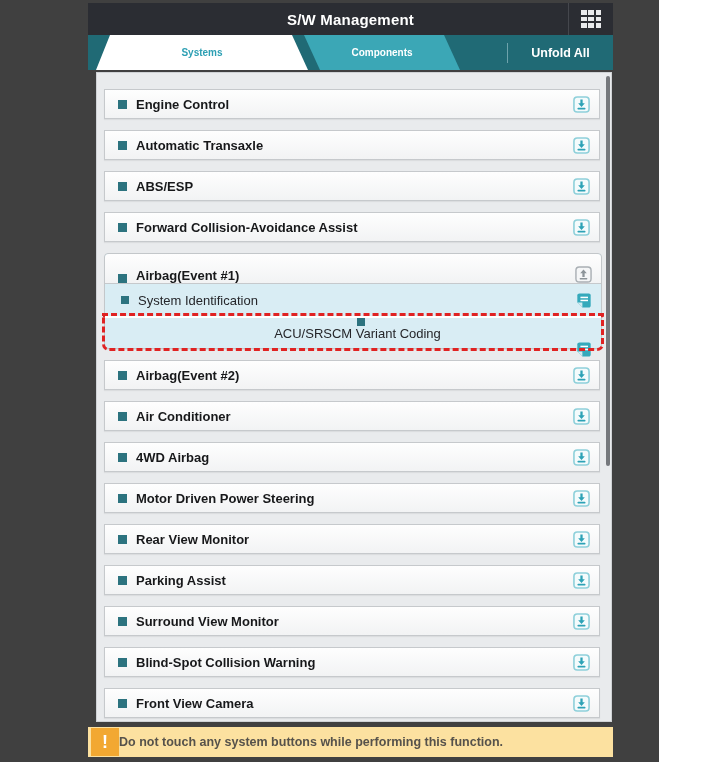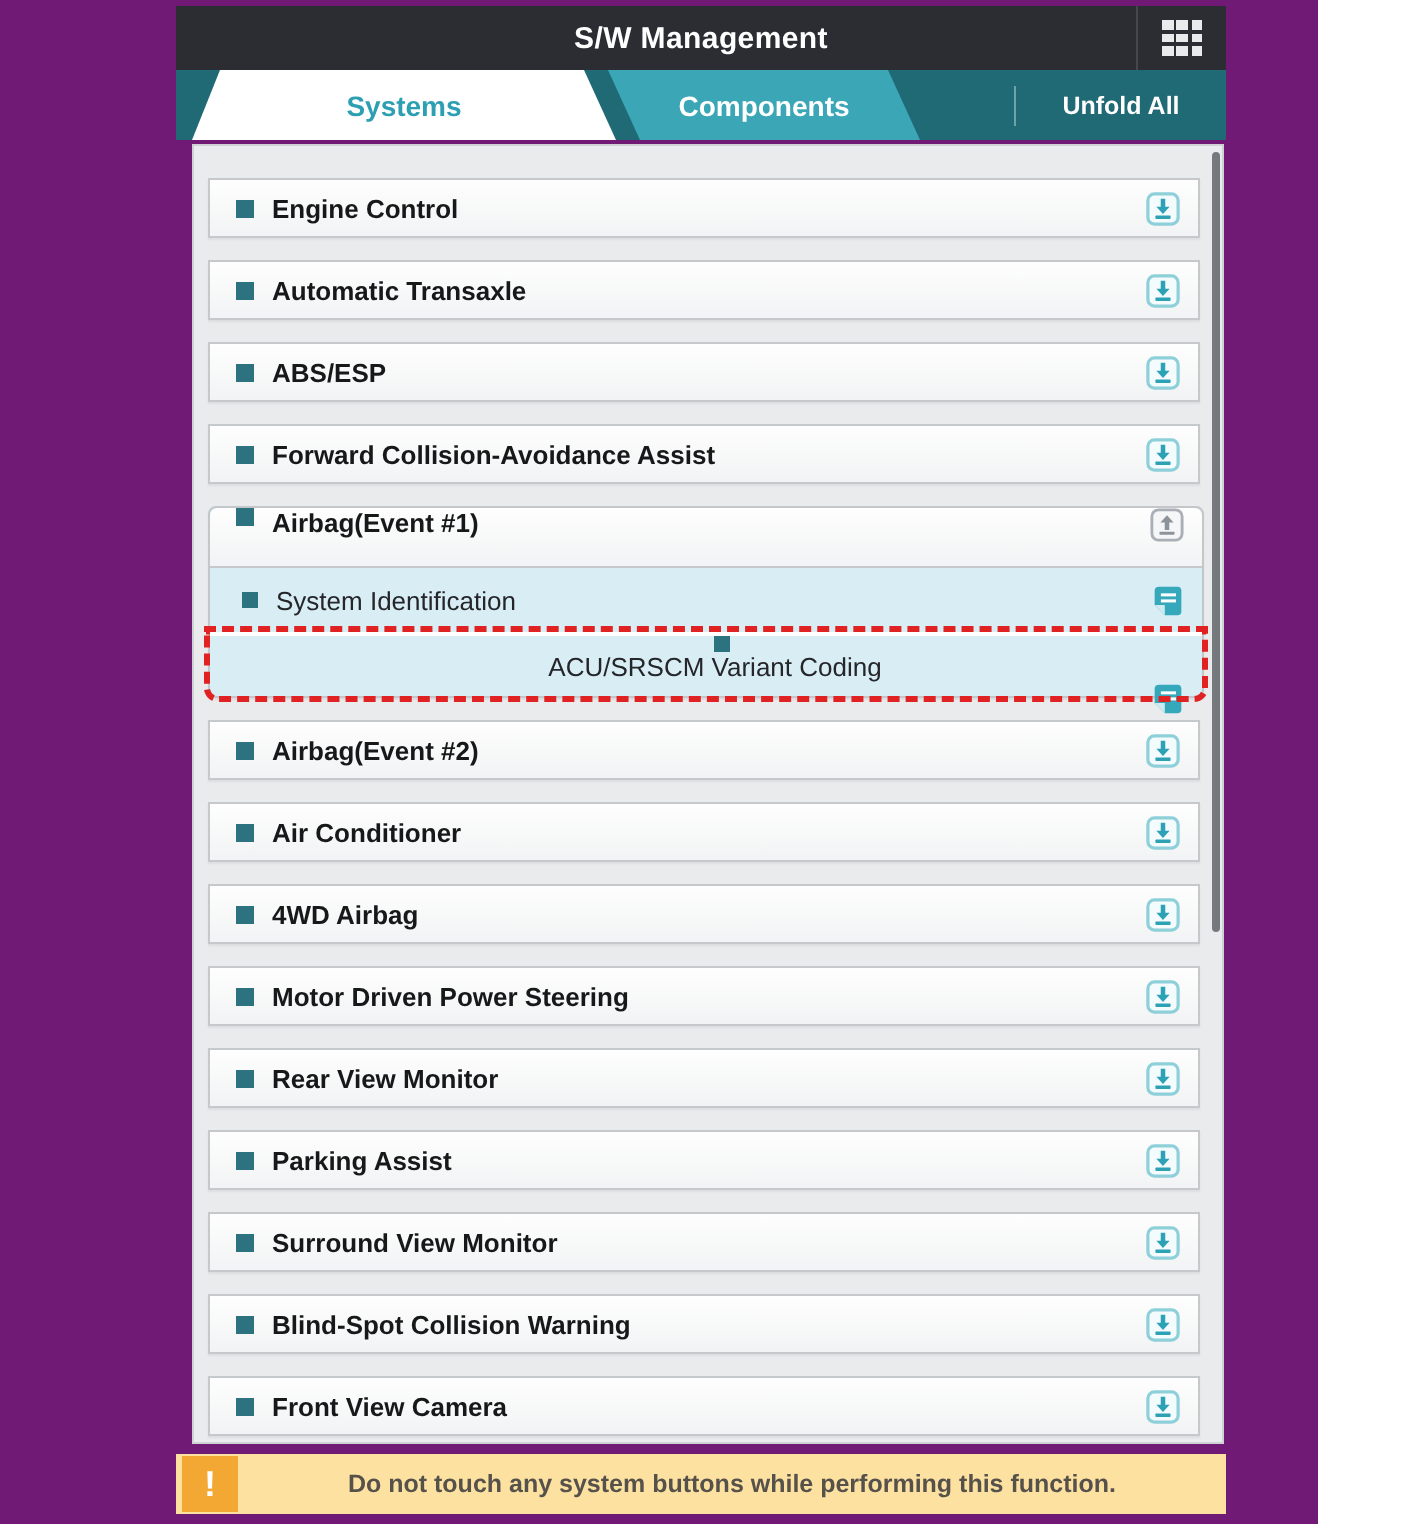--- a/index.html
+++ b/index.html
@@ -3,7 +3,7 @@
 <meta charset="utf-8">
 <style>
   html,body{margin:0;padding:0;background:#ffffff;font-family:"Liberation Sans",sans-serif;}
-  .page{position:relative;width:659px;height:762px;background:#701a75;overflow:hidden;}
+  .page{position:relative;width:659px;height:762px;background:#404040;overflow:hidden;}
   .app{position:absolute;left:88px;top:3px;width:525px;display:flex;flex-direction:column;}
 
   

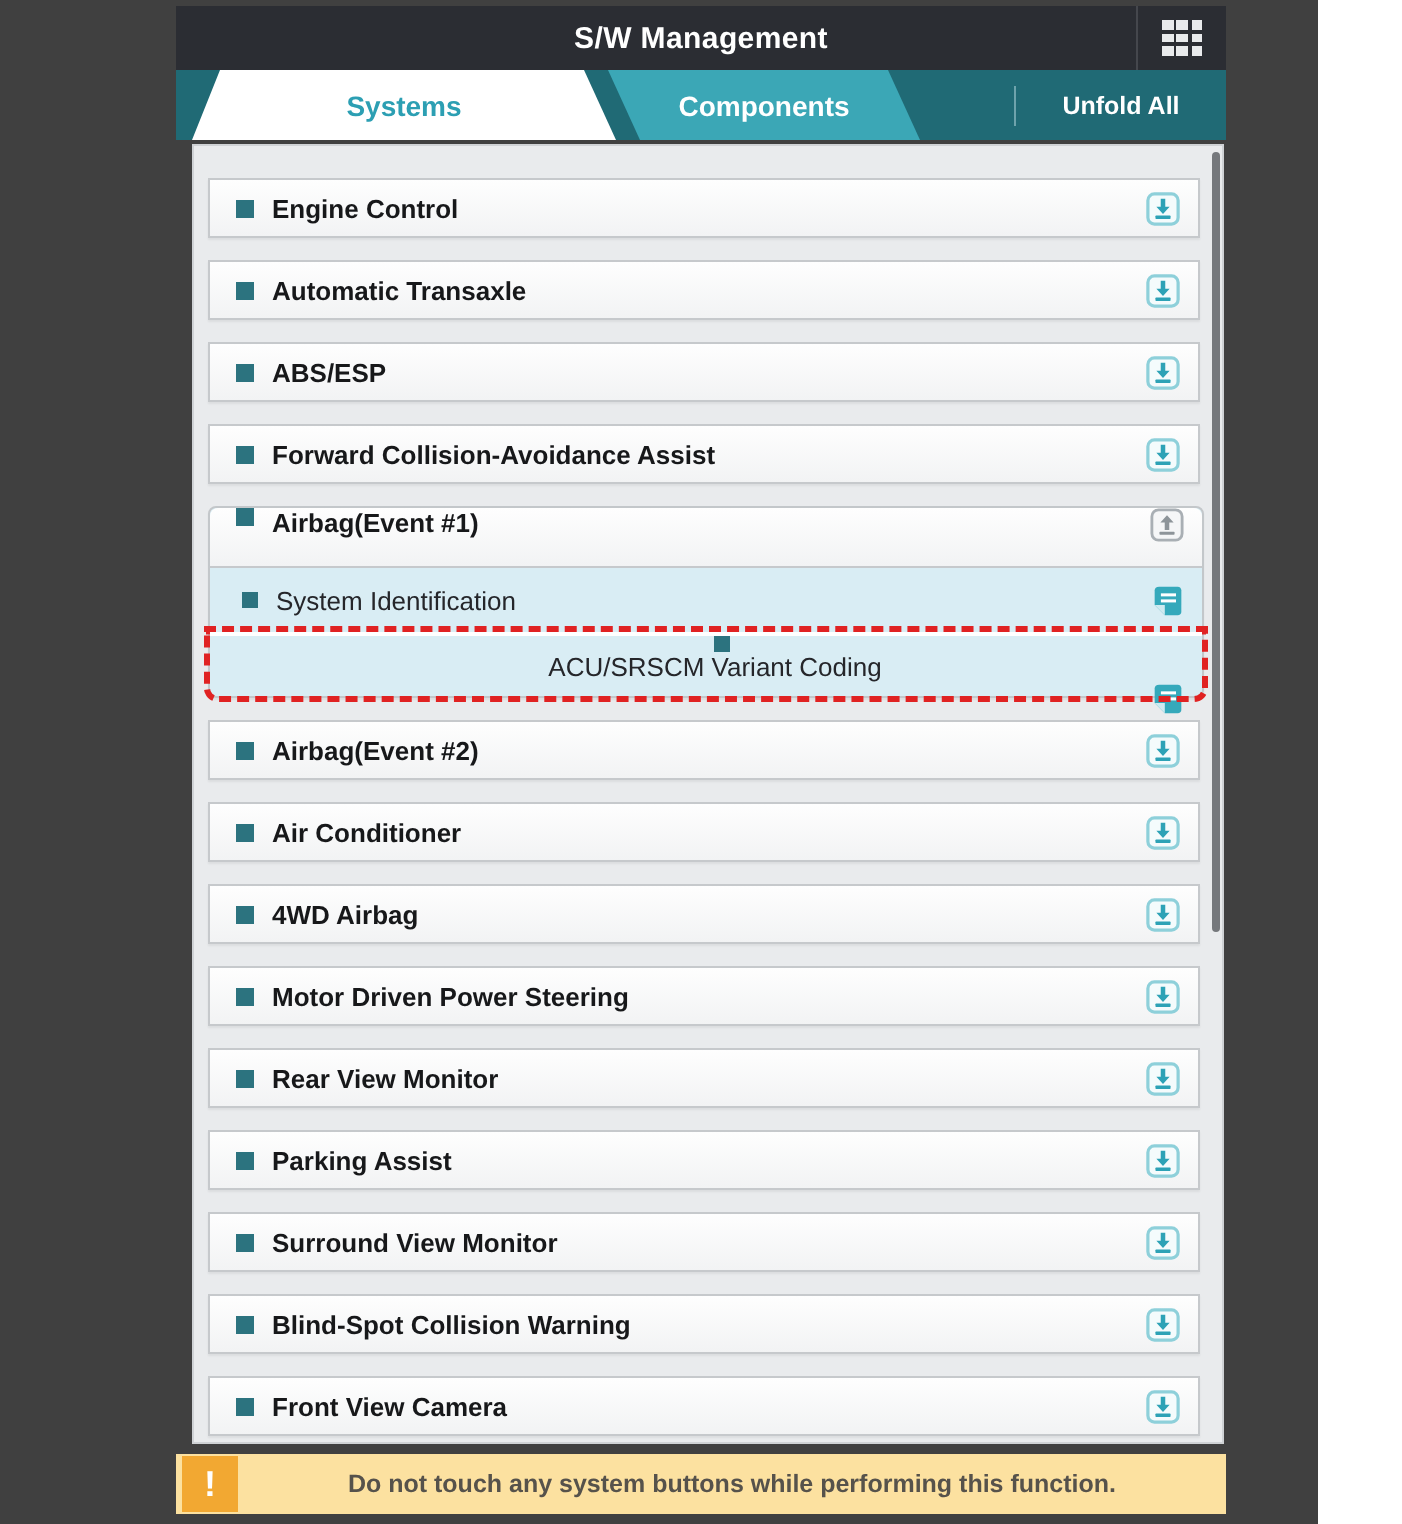--- a/index.html
+++ b/index.html
@@ -15,7 +15,7 @@
 
   
   .tabbar{height:35px;background:#206a75;position:relative;}
-  .tab{position:absolute;top:0;height:35px;display:flex;align-items:center;justify-content:center;font-weight:bold;font-size:14px;cursor:pointer;}
+  .tab{position:absolute;top:0;height:35px;display:flex;align-items:center;justify-content:center;font-weight:bold;font-size:10px;cursor:pointer;}
   .tab-systems{left:8px;width:212px;background:#ffffff;color:#2c9fb3;
     clip-path:polygon(14px 0,calc(100% - 16px) 0,100% 100%,0 100%);}
   .tab-components{left:216px;width:156px;background:#3ba7b6;color:#ffffff;

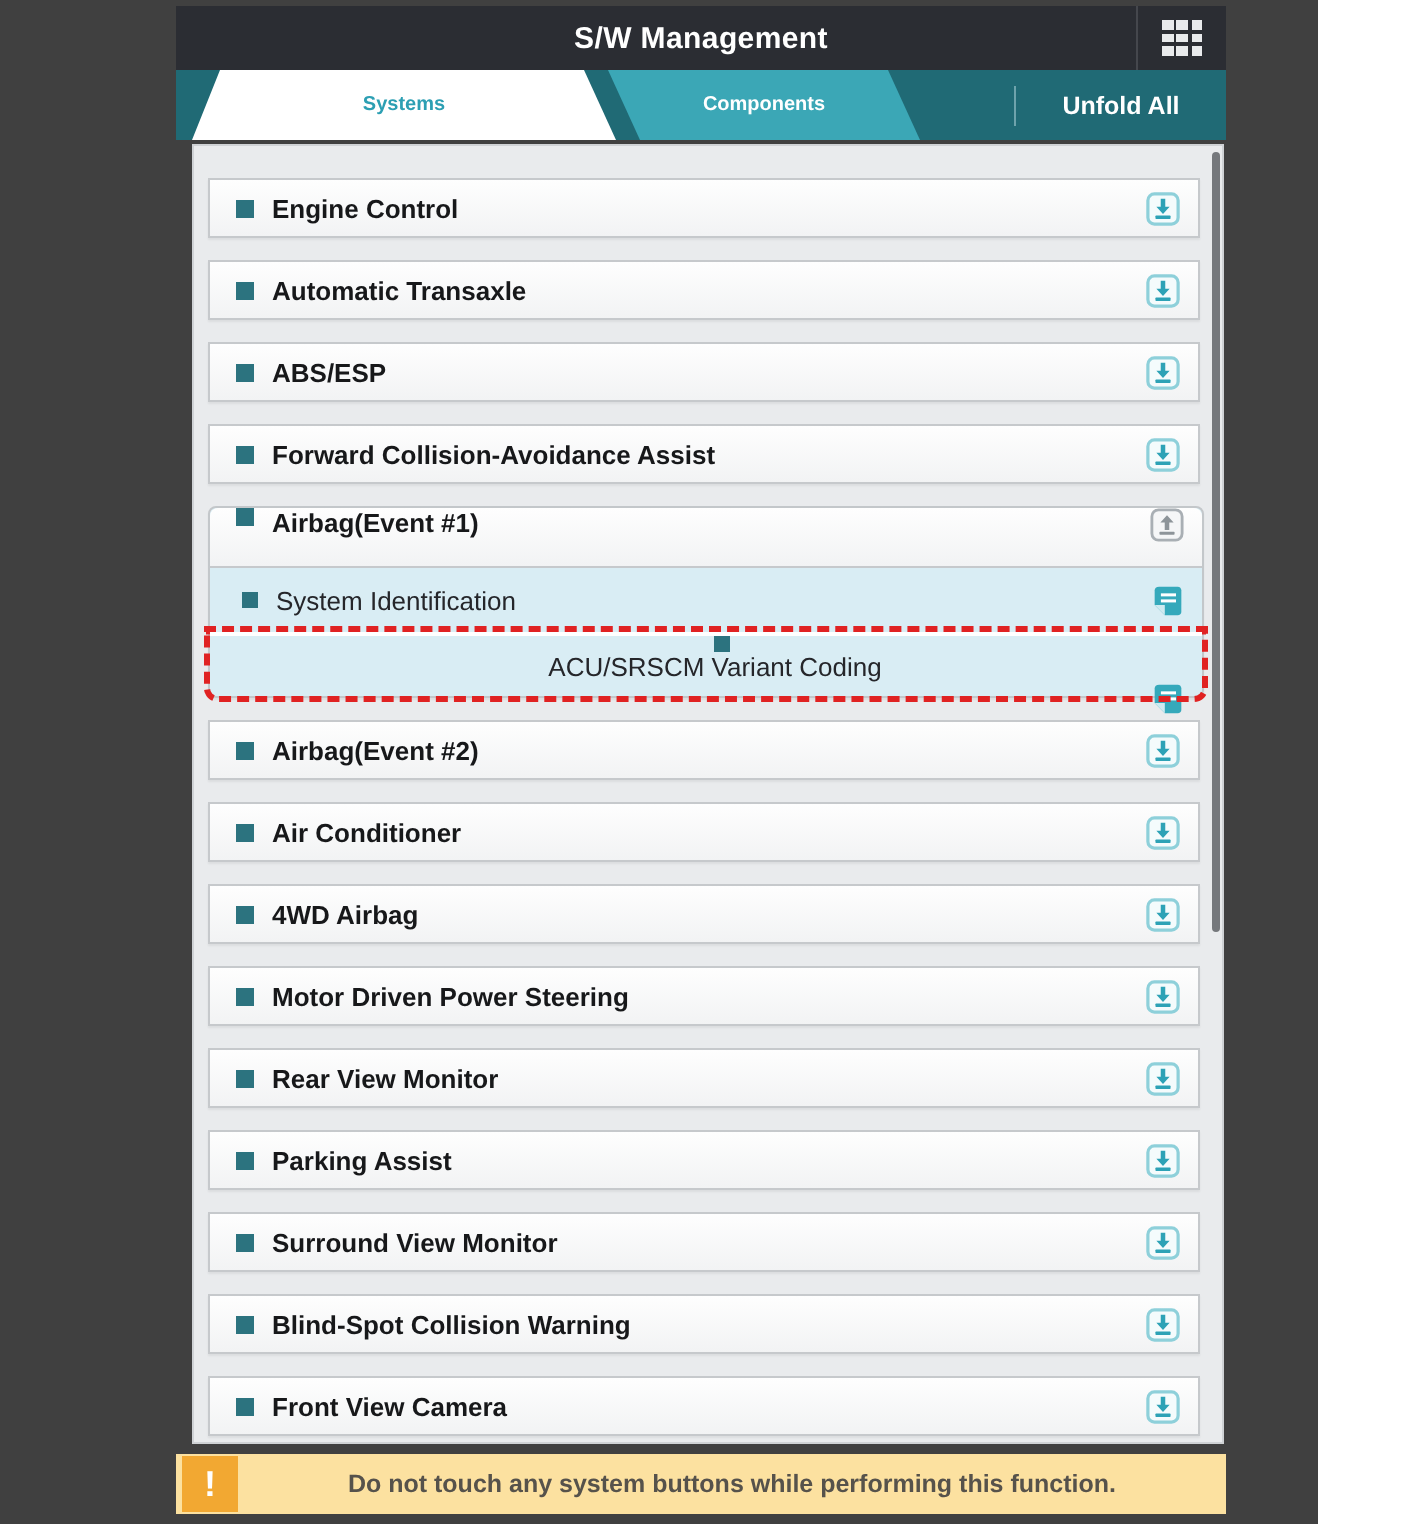--- a/index.html
+++ b/index.html
@@ -33,7 +33,7 @@
   .action{margin-left:auto;margin-right:9px;display:flex;align-items:center;flex:0 0 auto;}
 
   .group{border:1px solid #c3c7ca;border-radius:4px;margin-bottom:11px;overflow:visible;background:#d9edf4;box-shadow:0 1px 1px rgba(0,0,0,.06);width:496px;}
-  .group .head{height:30px;box-sizing:border-box;background:linear-gradient(#fefefe,#f2f3f4);border-radius:4px 4px 0 0;display:flex;align-items:flex-start;border-bottom:1px solid #c6c9cc;cursor:pointer;}
+  .group .head{height:30px;box-sizing:border-box;background:linear-gradient(#fefefe,#f2f3f4);border-radius:4px 4px 0 0;display:flex;align-items:flex-end;border-bottom:1px solid #c6c9cc;cursor:pointer;}
   .group .head .lbl{margin-left:9px;font-size:13px;font-weight:bold;color:#17181a;}
   .sub{height:32px;box-sizing:border-box;background:#d9edf4;display:flex;align-items:center;cursor:pointer;position:relative;}
   .sub + .sub{border-top:2px solid #ffffff;}

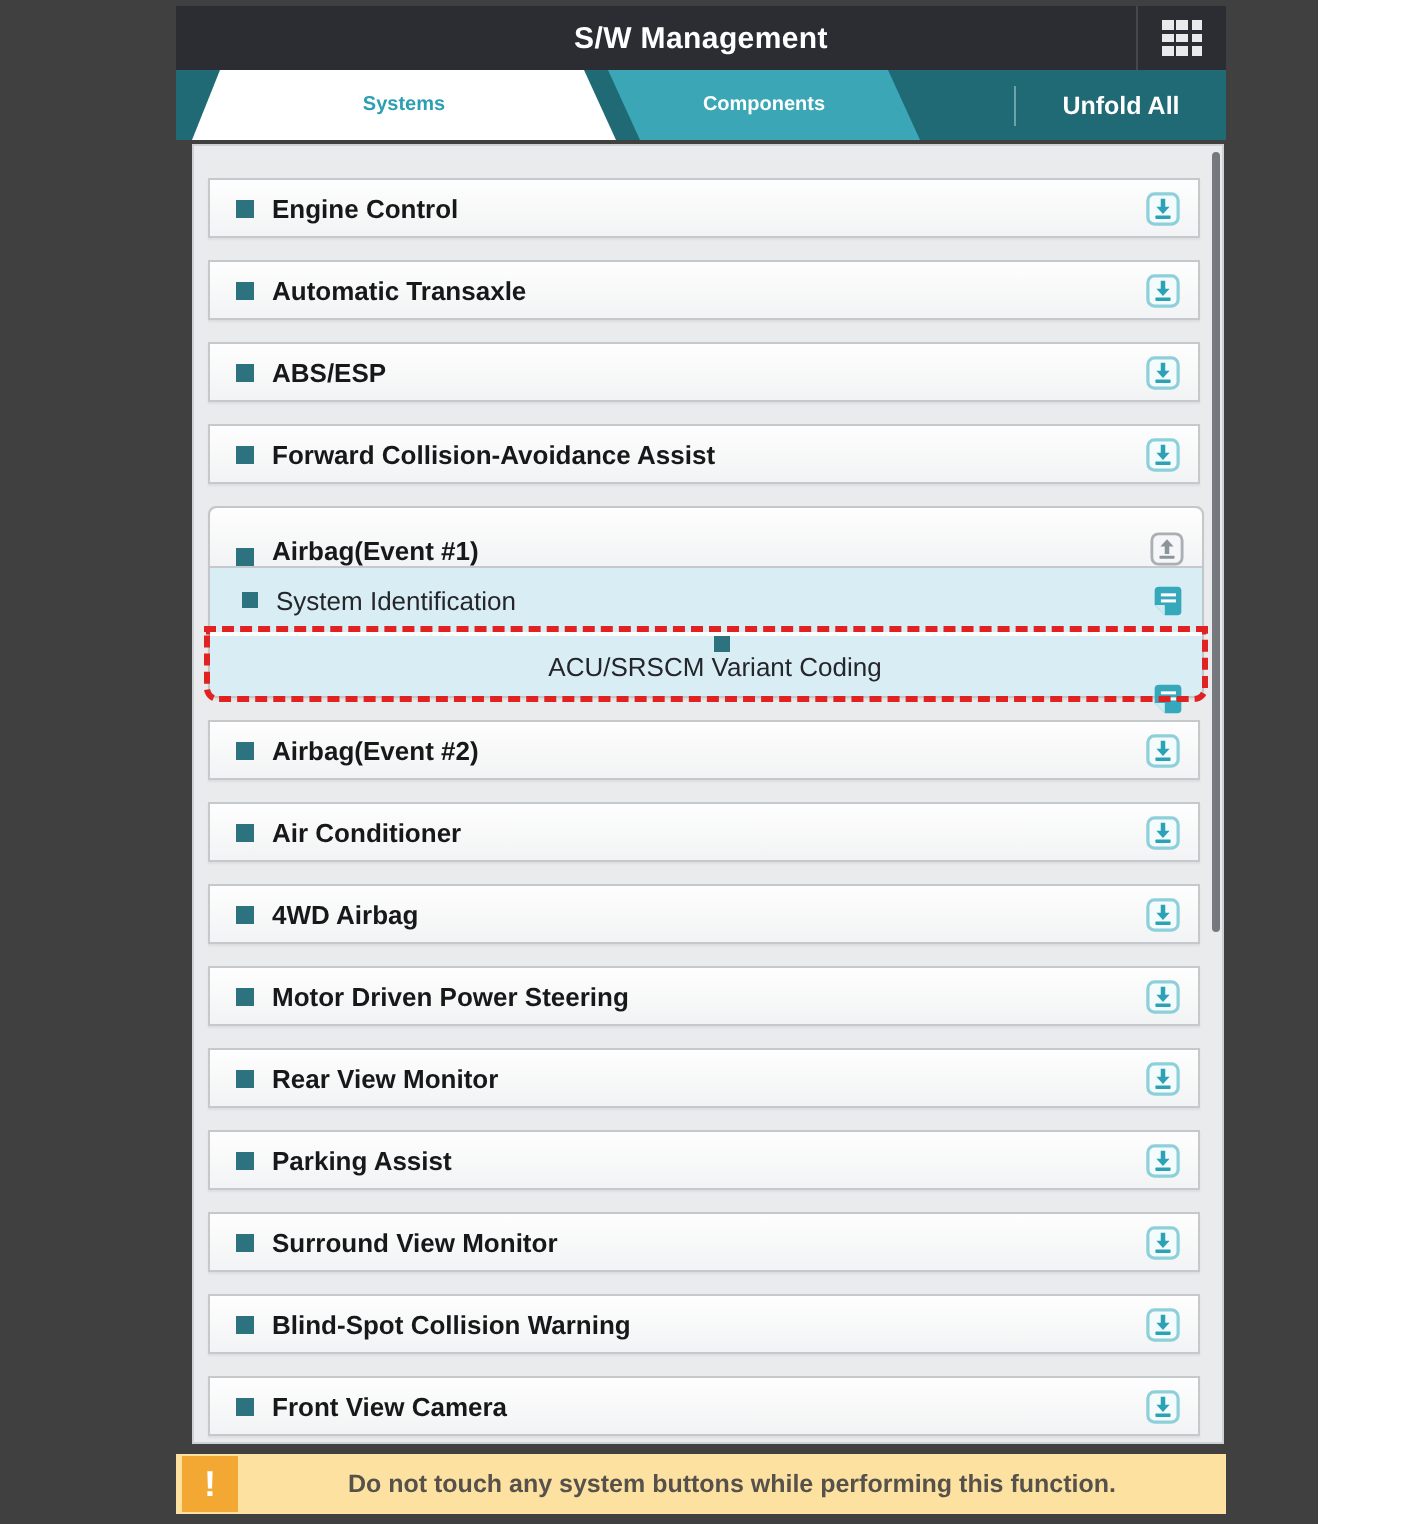--- a/index.html
+++ b/index.html
@@ -45,7 +45,7 @@
   
   .warning{margin-top:5px;height:30px;background:#fce1a0;display:flex;align-items:center;}
   .warn-icon{width:28px;height:28px;margin-left:3px;background:#f2a832;color:#ffffff;font-weight:bold;font-size:18px;display:flex;align-items:center;justify-content:center;flex:0 0 auto;}
-  .warn-text{flex:1;text-align:center;font-size:12.5px;font-weight:bold;color:#56524b;}
+  .warn-text{flex:1;text-align:left;font-size:12.5px;font-weight:bold;color:#56524b;}
 </style>
 </head>
 <body>

